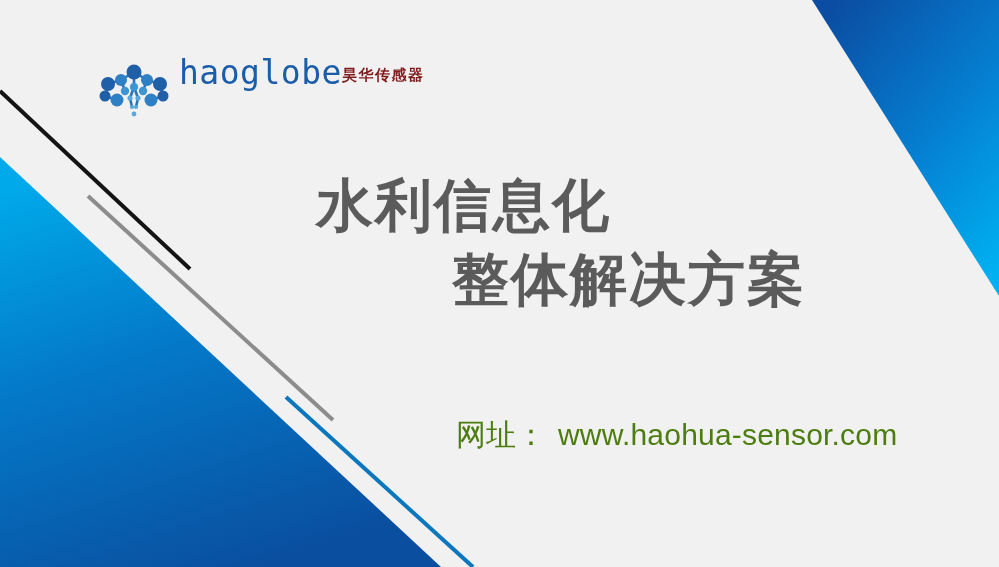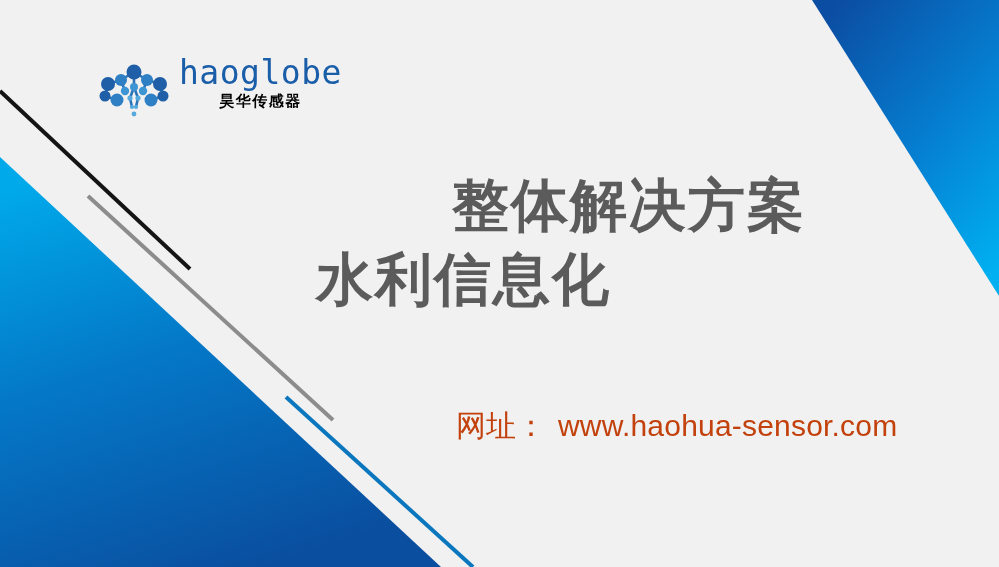--- a/index.html
+++ b/index.html
@@ -45,7 +45,6 @@
   .logo-text {
     margin-left: 8px;
     display: flex;
-    flex-direction: column;
     align-items: center;
   }
   .logo-word {

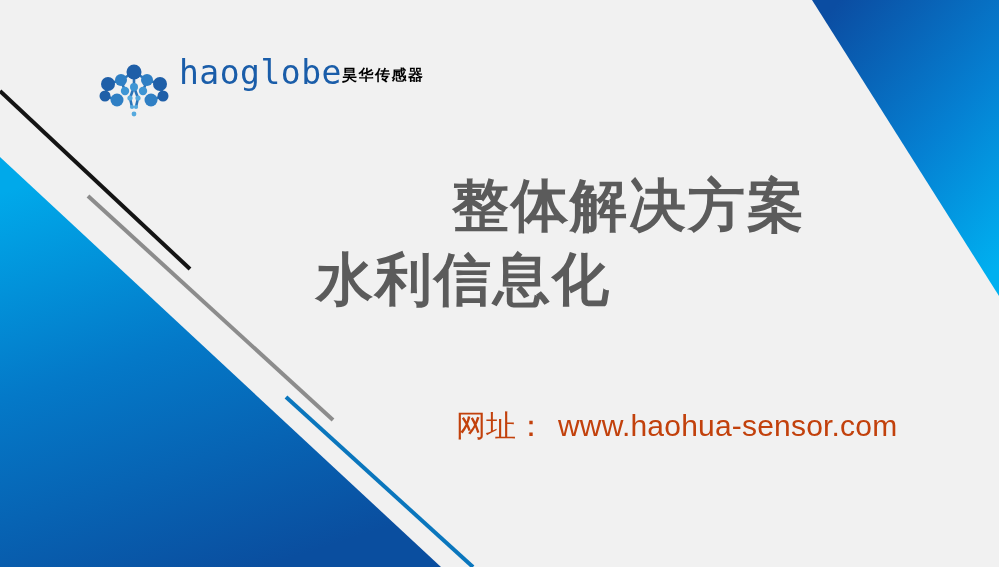--- a/index.html
+++ b/index.html
@@ -62,7 +62,7 @@
     line-height: 17px;
     font-weight: 700;
     letter-spacing: 1.5px;
-    color: #000000;
+    color: #7f1d1d;
     white-space: nowrap;
   }
 

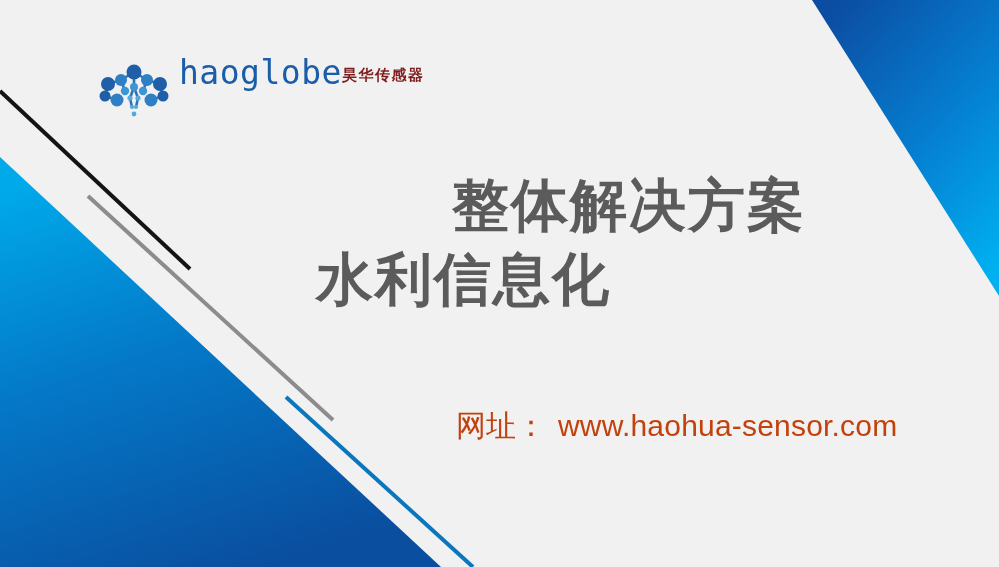--- a/index.html
+++ b/index.html
@@ -189,8 +189,8 @@
   </div>
 
   <div class="title-block">
+    <div class="title-line">水利信息化</div>
     <div class="title-line indent">整体解决方案</div>
-    <div class="title-line">水利信息化</div>
   </div>
 
   <div class="url-block">

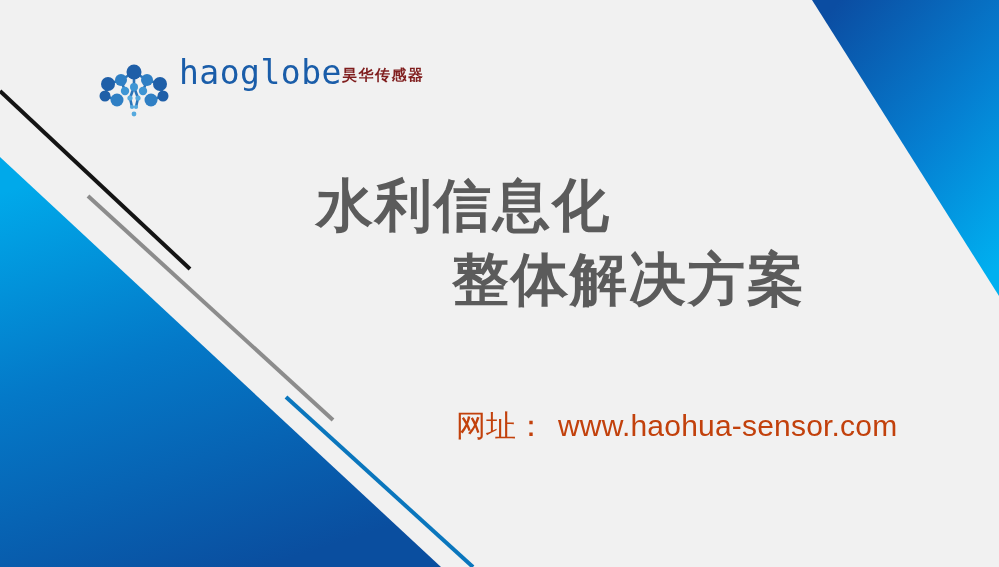--- a/index.html
+++ b/index.html
@@ -89,10 +89,10 @@
   .url-block {
     position: absolute;
     left: 456px;
-    top: 408px;
+    top: 417px;
     display: flex;
     align-items: flex-end;
-    color: #c2410c;
+    color: #4d7c0f;
     white-space: nowrap;
   }
   .url-label {

